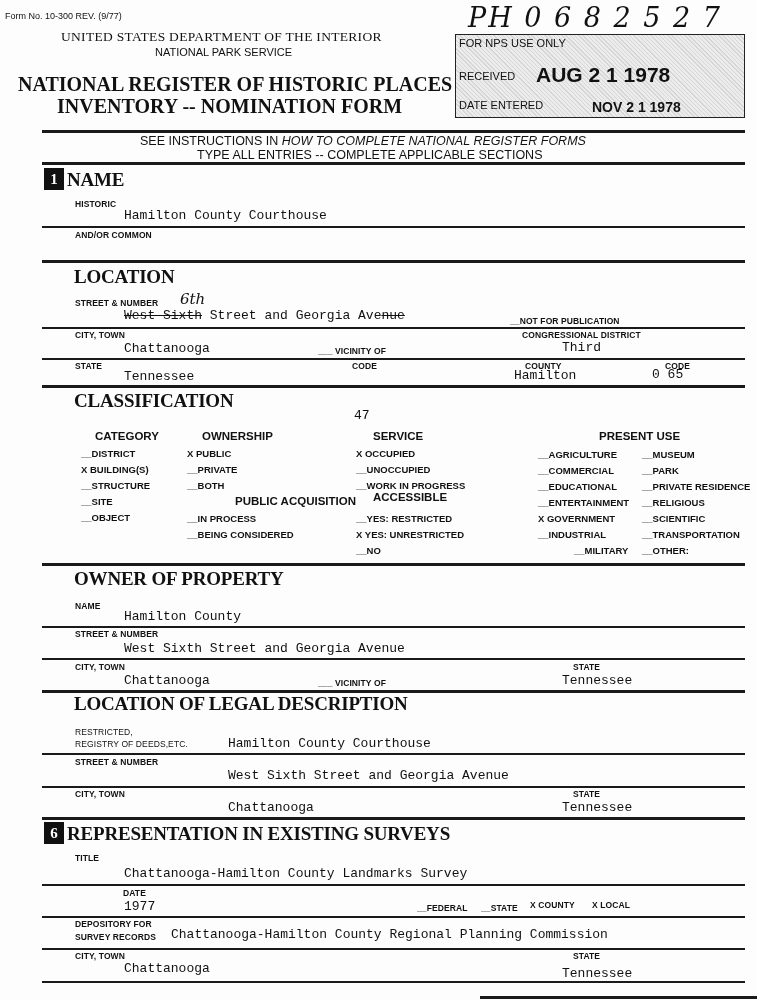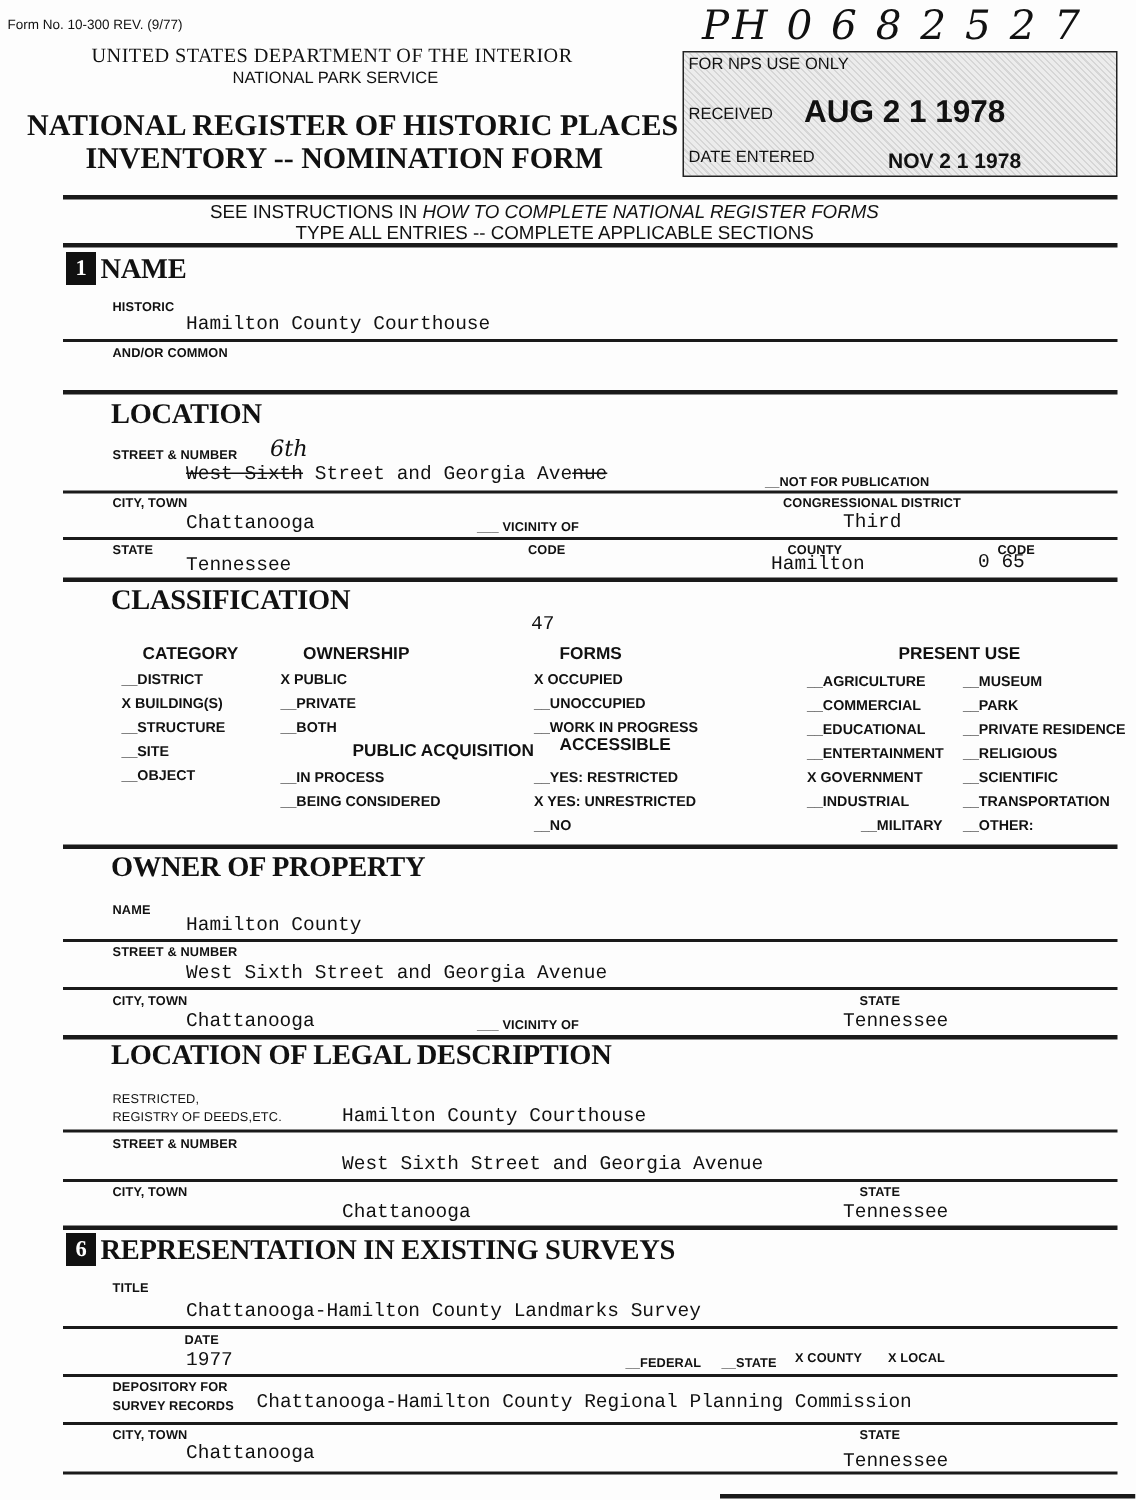--- a/index.html
+++ b/index.html
@@ -91,7 +91,7 @@
 <div class="abs cb" style="left:187px;top:513px;">__IN PROCESS</div>
 <div class="abs cb" style="left:187px;top:529px;">__BEING CONSIDERED</div>
 
-<div class="abs colhead" style="left:373px;top:430px;">FORMS</div>
+<div class="abs colhead" style="left:373px;top:430px;">SERVICE</div>
 <div class="abs cb" style="left:356px;top:448px;">X OCCUPIED</div>
 <div class="abs cb" style="left:356px;top:464px;">__UNOCCUPIED</div>
 <div class="abs cb" style="left:356px;top:480px;">__WORK IN PROGRESS</div>

